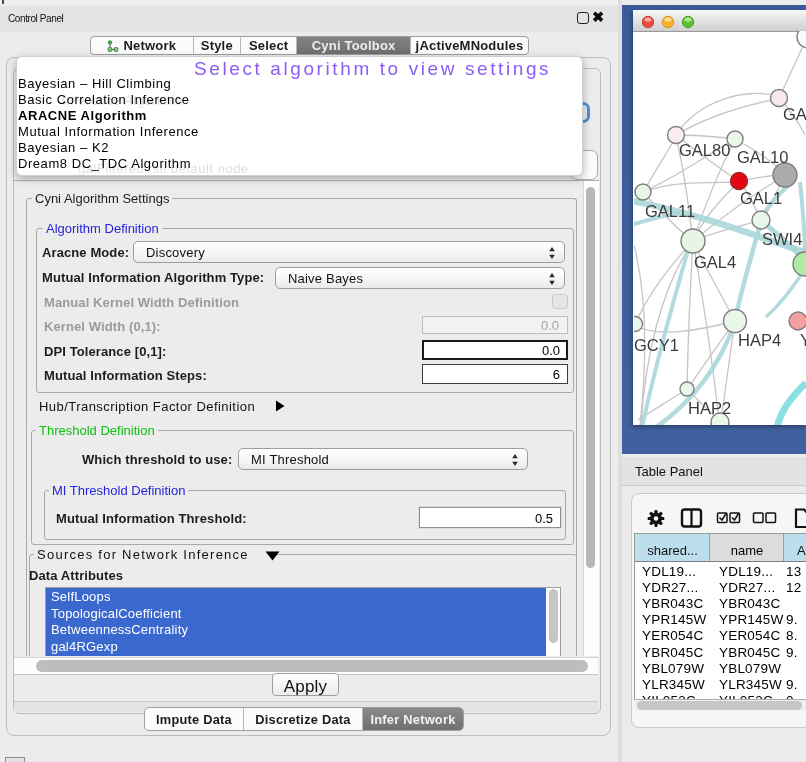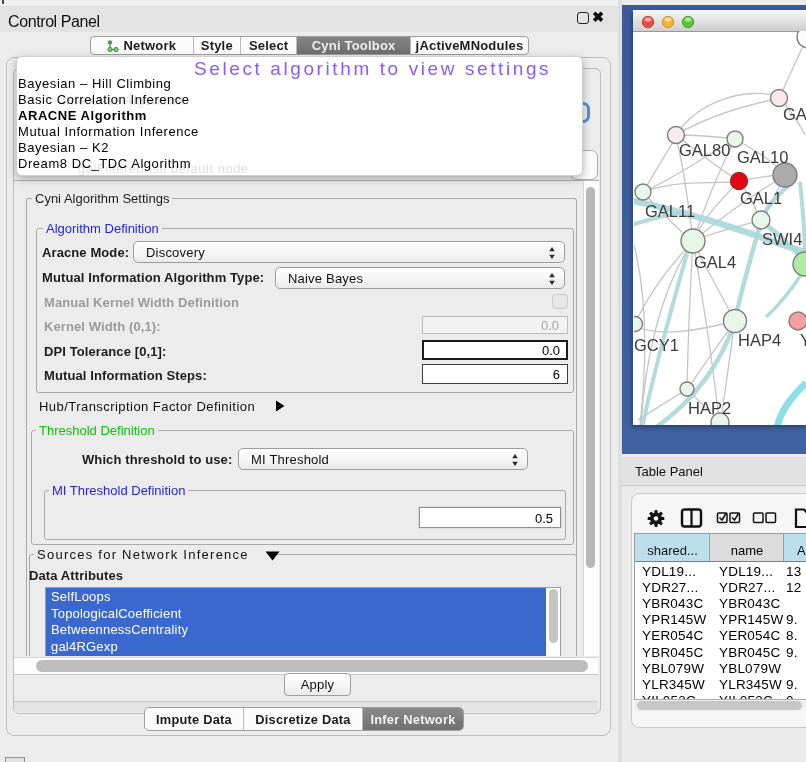--- a/index.html
+++ b/index.html
@@ -26,7 +26,7 @@
   <div class="abs" style="left:2px;top:0;width:2px;height:4px;background:#4a4a4a;"></div>
 
   <div class="abs" style="left:0;top:6px;width:618px;height:26px;background:#e3e3e3;"></div>
-  <div class="abs" style="left:8px;top:13px;font-size:16px;color:#111;letter-spacing:-0.4px;">Control Panel</div>
+  <div class="abs" style="left:8px;top:13px;font-size:10px;color:#111;letter-spacing:-0.4px;">Control Panel</div>
 
   <div class="abs" style="left:577px;top:12px;width:10px;height:10px;border:1.6px solid #222;border-radius:3px;"></div>
   <div class="abs" style="left:592px;top:10px;font-size:14.5px;font-weight:bold;color:#0a0a0a;line-height:14px;">✖</div>

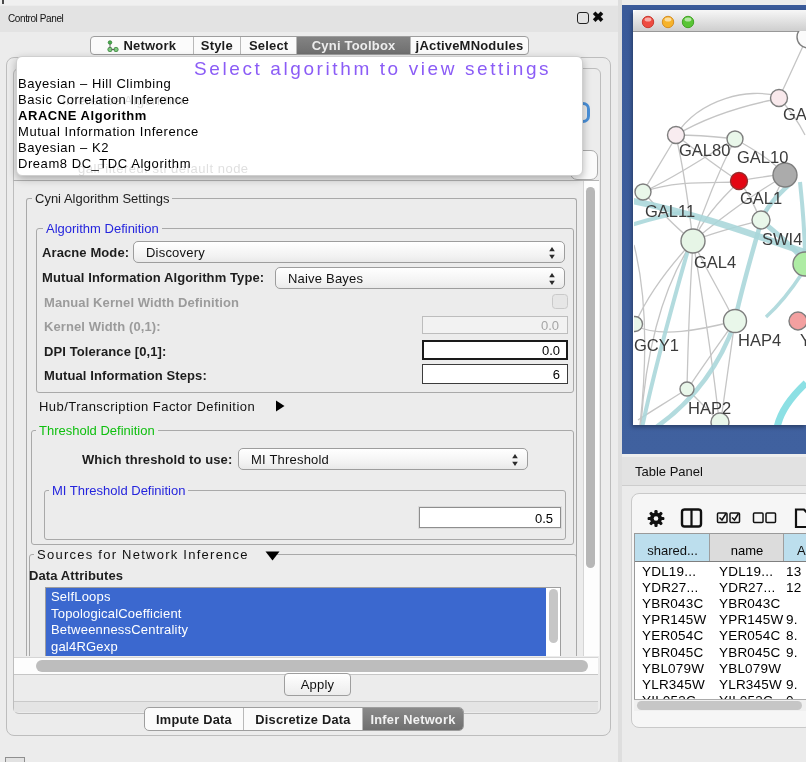--- a/index.html
+++ b/index.html
@@ -114,6 +114,7 @@
     <div class="fs" style="left:44px;top:490px;width:520px;height:48px;">
       <span style="left:4px;color:#2525dd;">MI Threshold Definition</span>
     </div>
+    <div class="lbl" style="left:56px;top:511px;">Mutual Information Threshold:</div>
     <div class="tfield" style="left:419px;top:507px;width:142px;height:21px;border:1px solid #8e8e8e;outline:1px solid #dcdcdc;padding:3px 7px 0 0;">0.5</div>
 
     <div class="fs" style="left:29px;top:554px;width:546px;height:200px;">

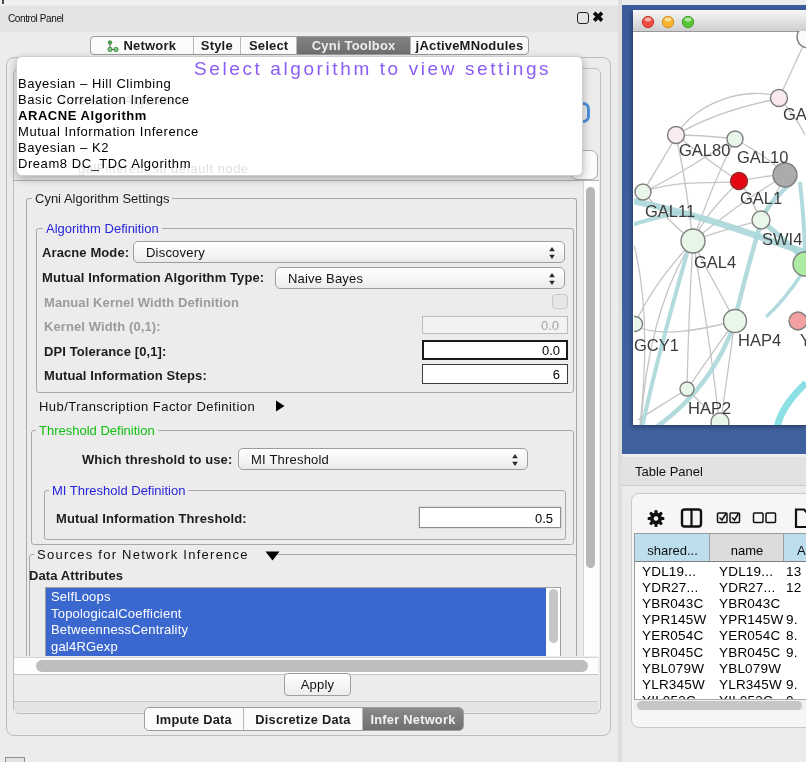--- a/index.html
+++ b/index.html
@@ -133,7 +133,7 @@
 
   <div class="abs" style="left:14px;top:701px;width:584px;height:1px;background:#c9c9c9;"></div>
 
-  <div class="abs" style="left:284px;top:673px;width:67px;height:23px;border:1px solid #9e9e9e;border-radius:4px;background:linear-gradient(#ffffff,#ececec);box-sizing:border-box;text-align:center;font-size:13px;color:#111;padding-top:3px;letter-spacing:.2px;">Apply</div>
+  <div class="abs" style="left:272px;top:673px;width:67px;height:23px;border:1px solid #9e9e9e;border-radius:4px;background:linear-gradient(#ffffff,#ececec);box-sizing:border-box;text-align:center;font-size:17px;color:#111;padding-top:3px;letter-spacing:.2px;">Apply</div>
 
   <div class="seg" style="left:144px;top:707px;height:22px;border-radius:5px;font-weight:bold;font-size:12.3px;">
     <div style="width:98px;font-weight:bold;font-size:12.8px;letter-spacing:0.25px;">Impute Data</div>

